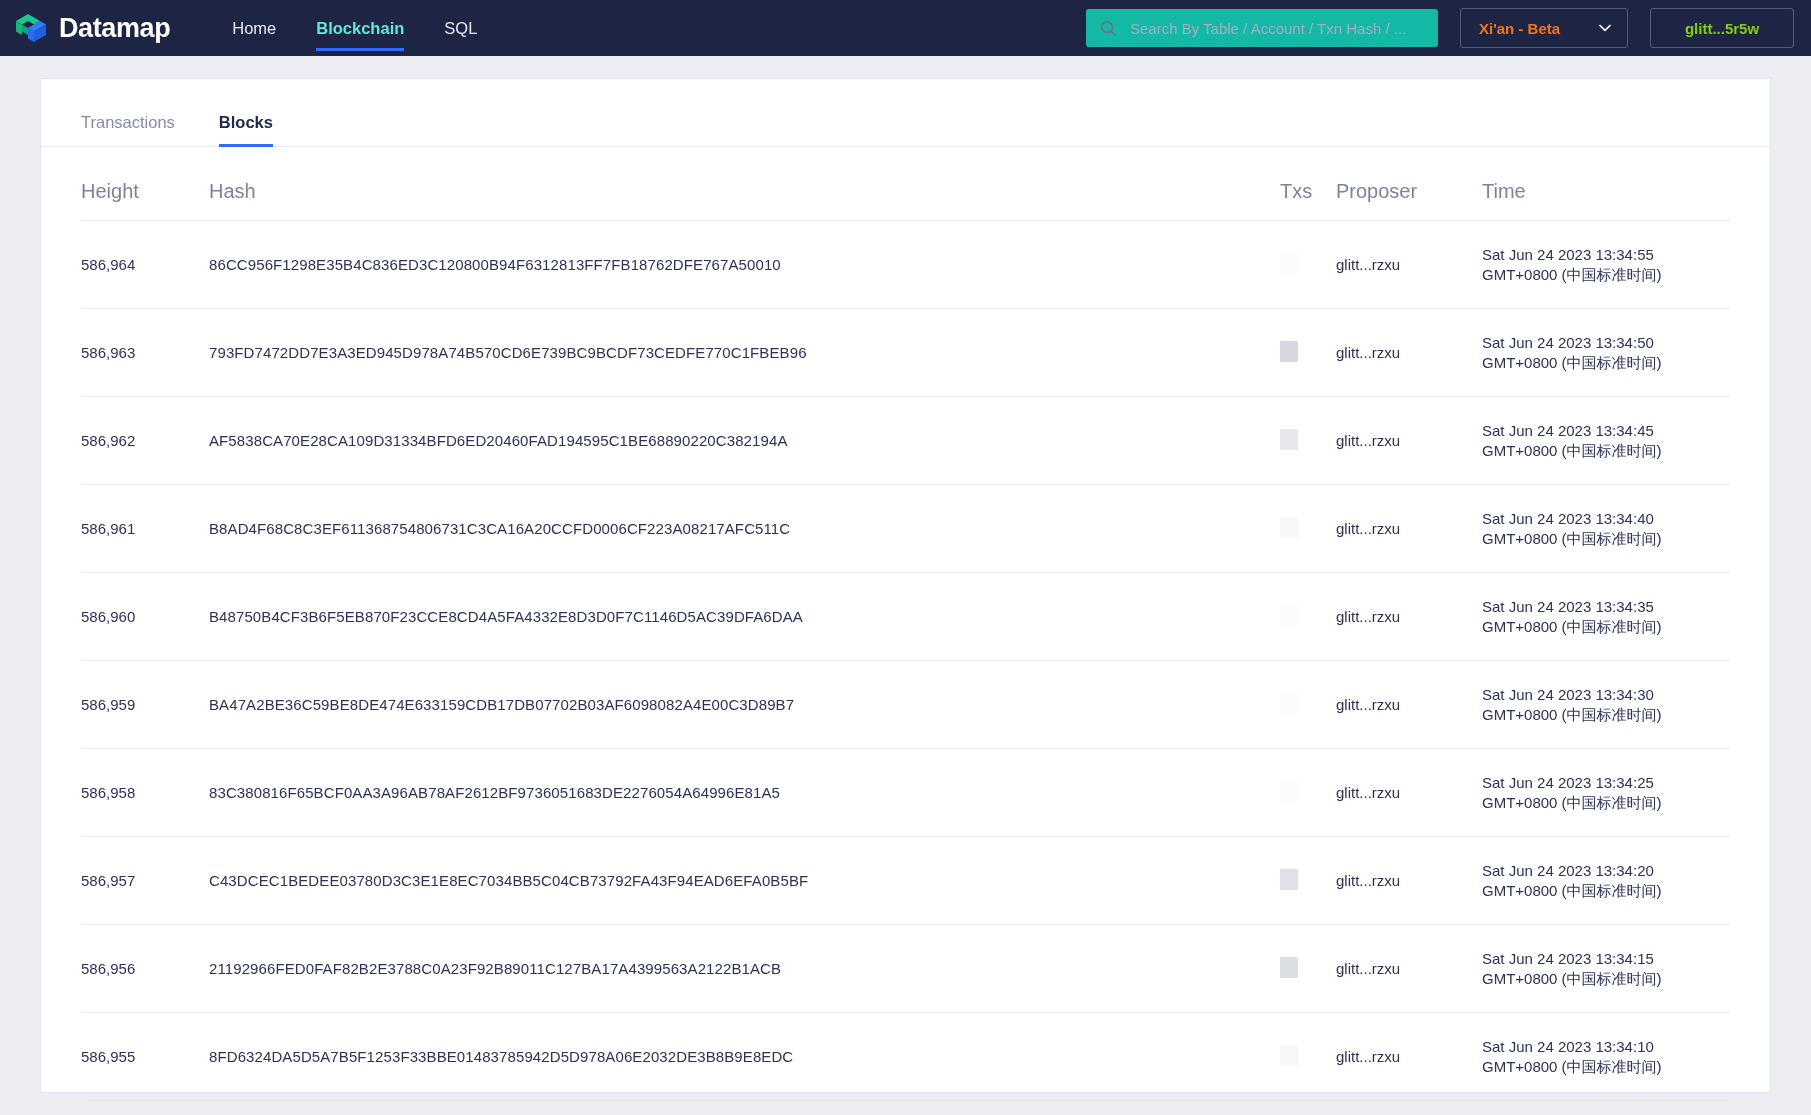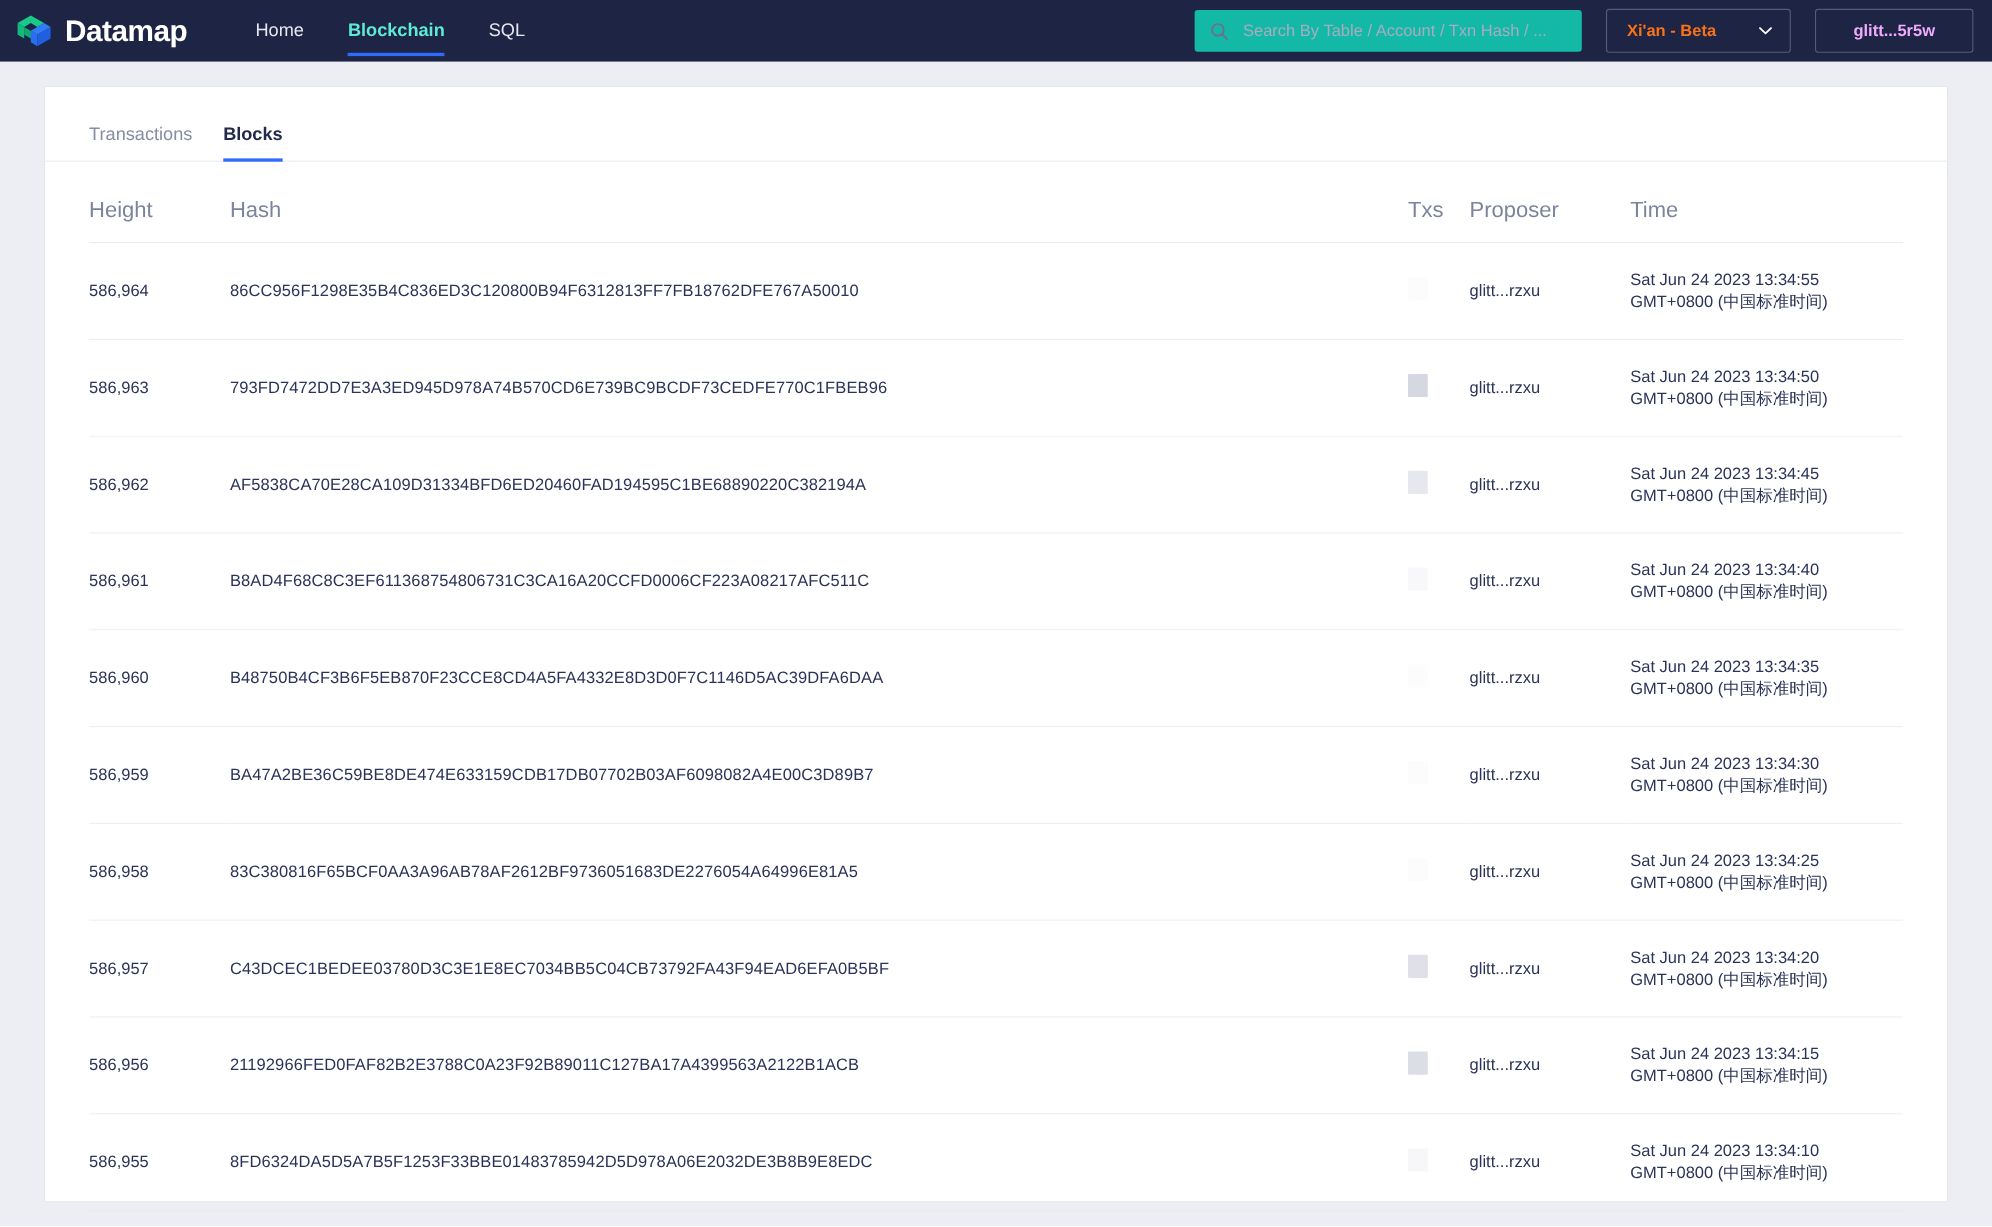--- a/index.html
+++ b/index.html
@@ -113,7 +113,7 @@
     align-items: center;
     justify-content: center;
     padding: 0 22px;
-    color: #f0abfc;
+    color: #84cc16;
     font-size: 15px;
     font-weight: 700;
     cursor: pointer;

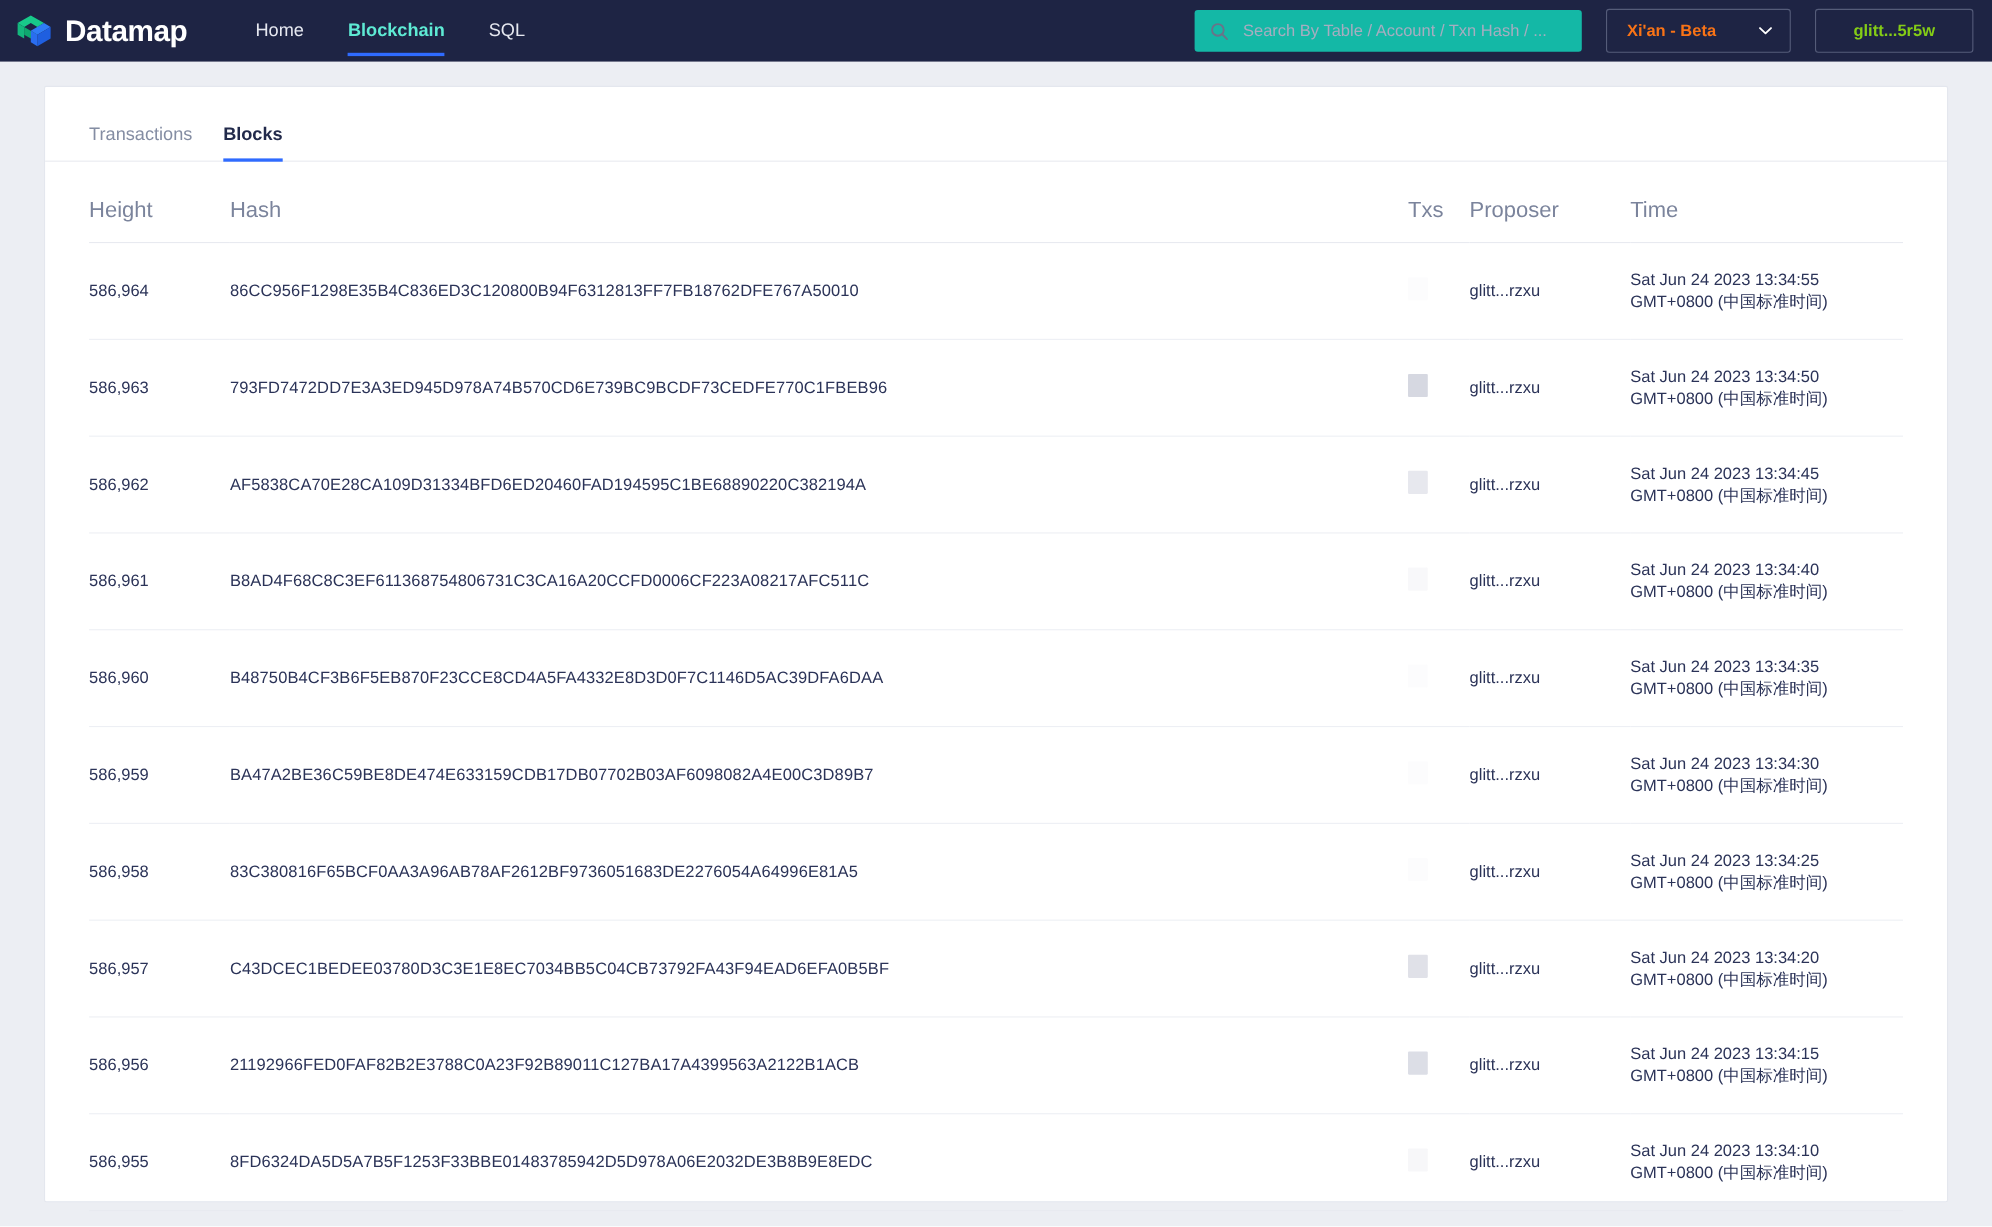--- a/index.html
+++ b/index.html
@@ -136,7 +136,7 @@
   .tabs {
     display: flex;
     align-items: flex-end;
-    gap: 28px;
+    gap: 44px;
     padding: 24px 40px 0 40px;
     border-bottom: 1px solid #e8eaf0;
     height: 68px;

